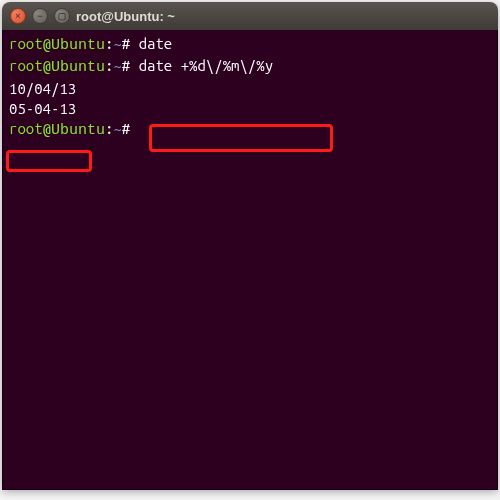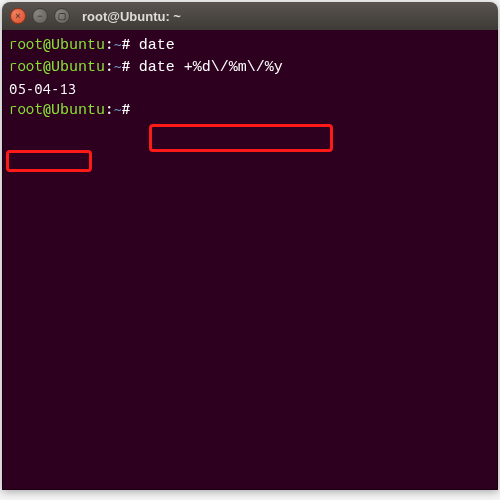--- a/index.html
+++ b/index.html
@@ -63,7 +63,6 @@
       color: #dfdbd6;
       font-size: 13px;
       font-weight: bold;
-      margin-left: 6px;
     }
     .terminal {
       background: #2c001e;

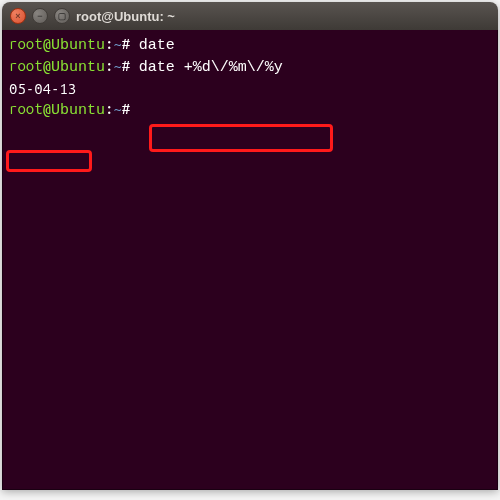--- a/index.html
+++ b/index.html
@@ -95,7 +95,6 @@
     }
     .cmd {
       color: #ffffff;
-      font-family: Liberation Mono, monospace;
     }
     .output {
       color: #ffffff;

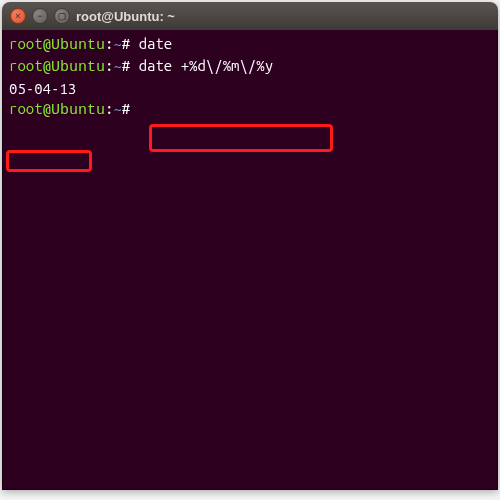--- a/index.html
+++ b/index.html
@@ -142,6 +142,7 @@
 
     <div class="line"><span class="prompt-user">root</span><span class="prompt-user">@</span><span class="prompt-host">Ubuntu</span><span class="output">:</span><span class="prompt-path">~</span><span class="prompt-sigil">#</span><span> </span><span class="cmd">date +%d\/%m\/%y</span></div>
 
+    <div class="line"><span class="output">10/04/13</span></div>
 
 
     <div class="line"><span class="output">05-04-13</span></div>

